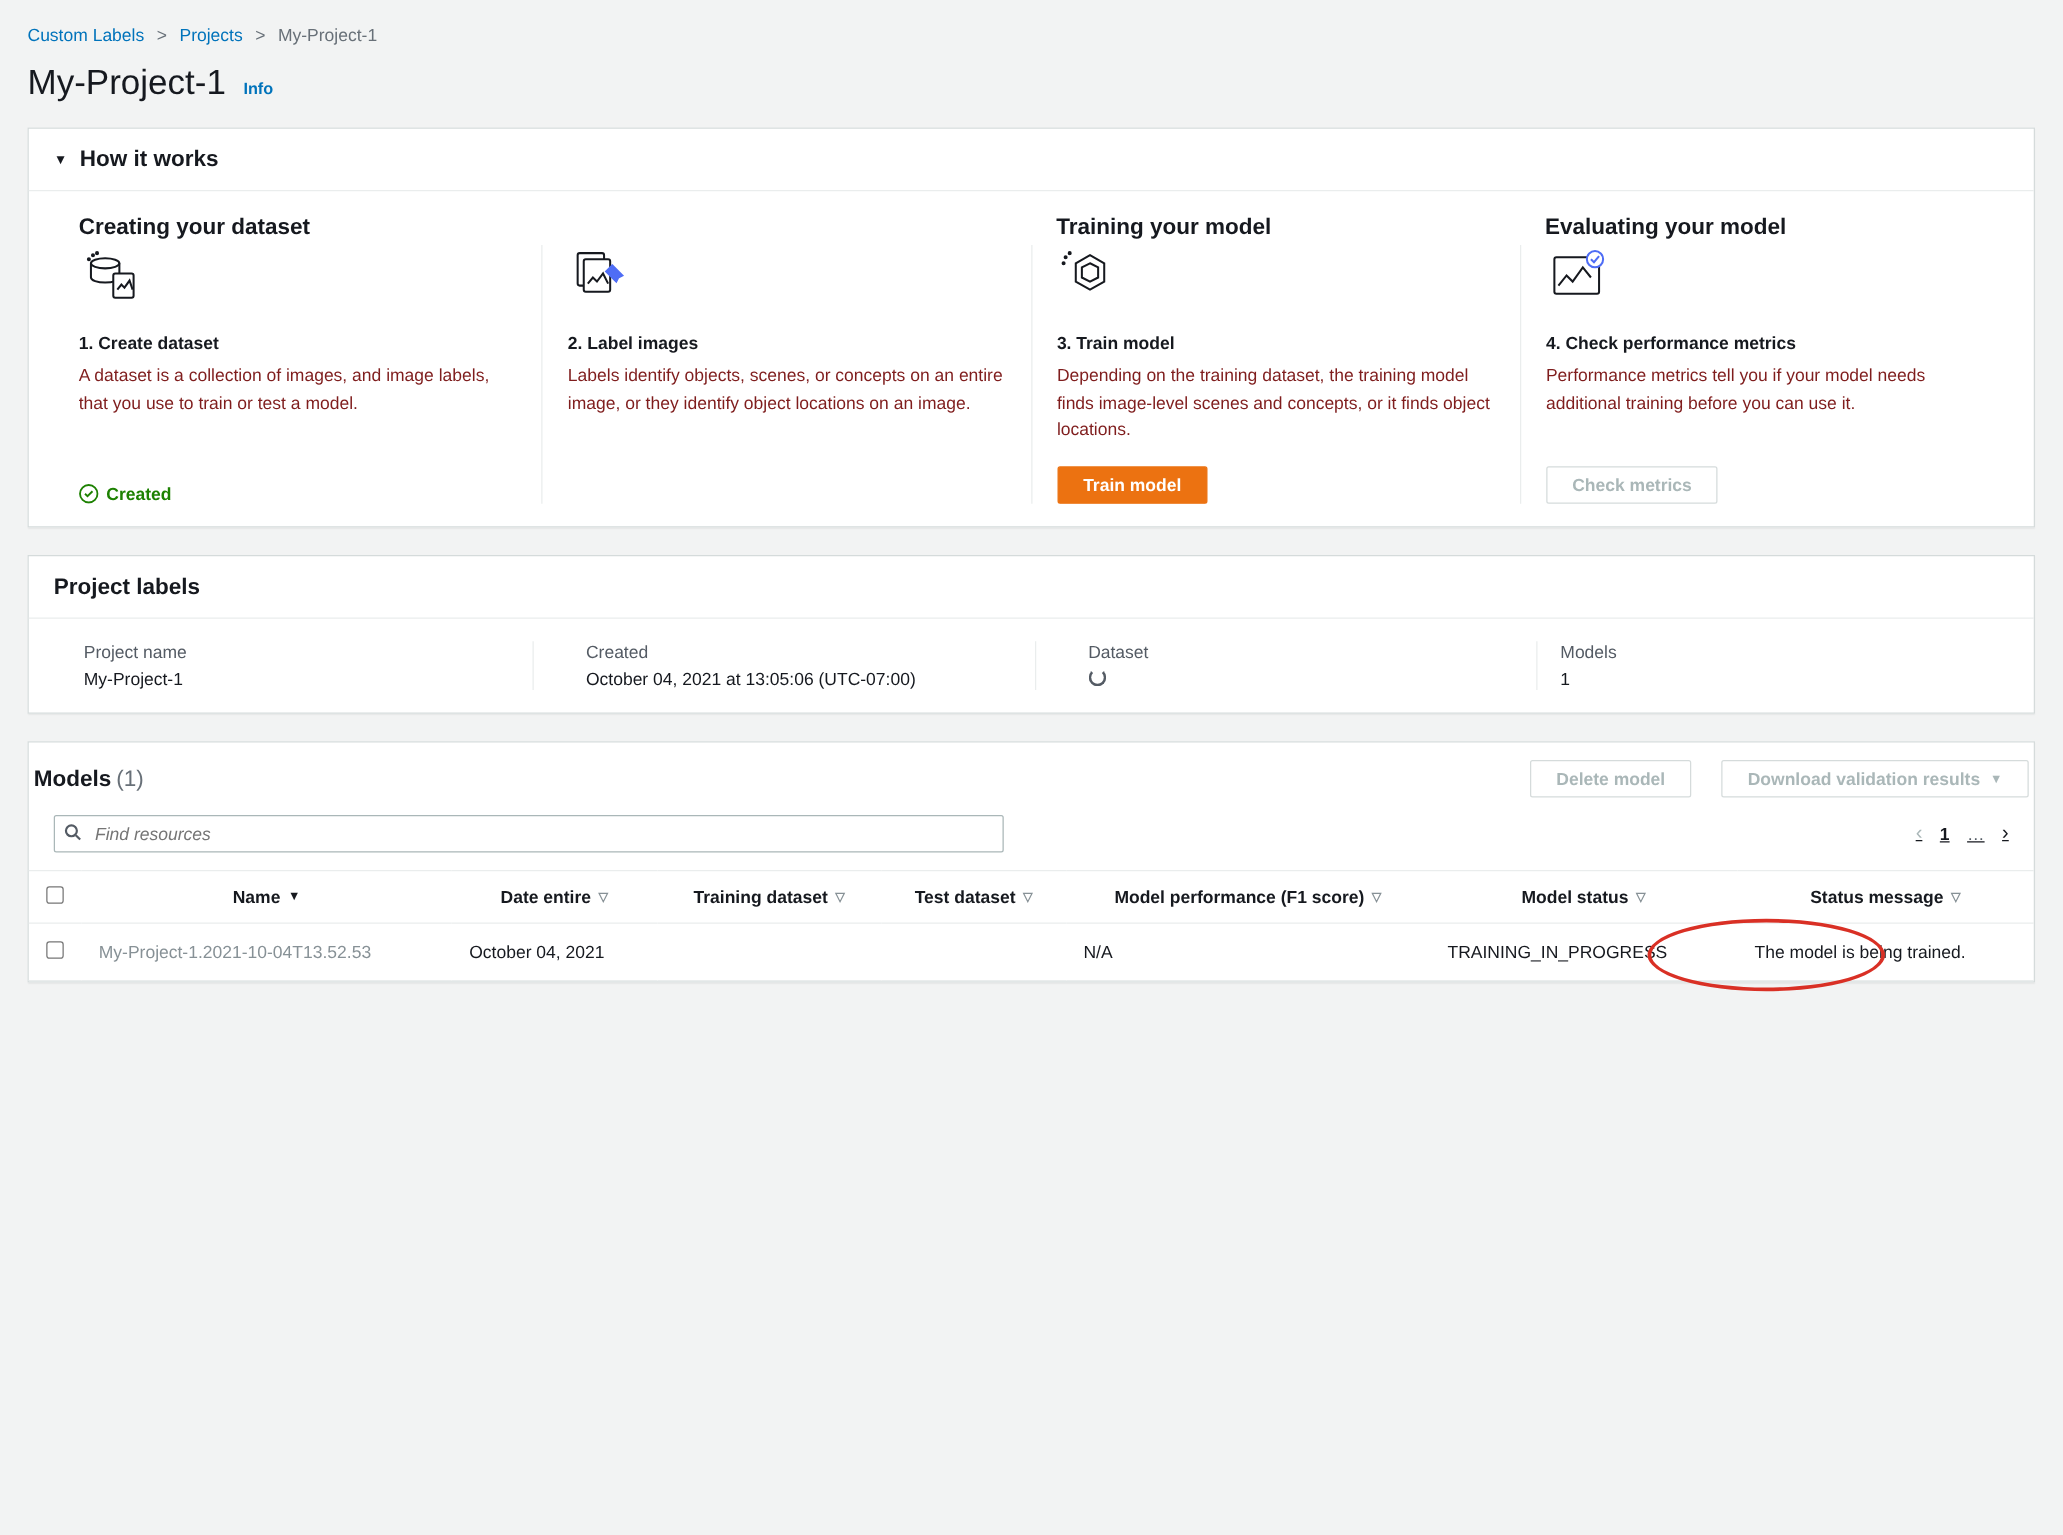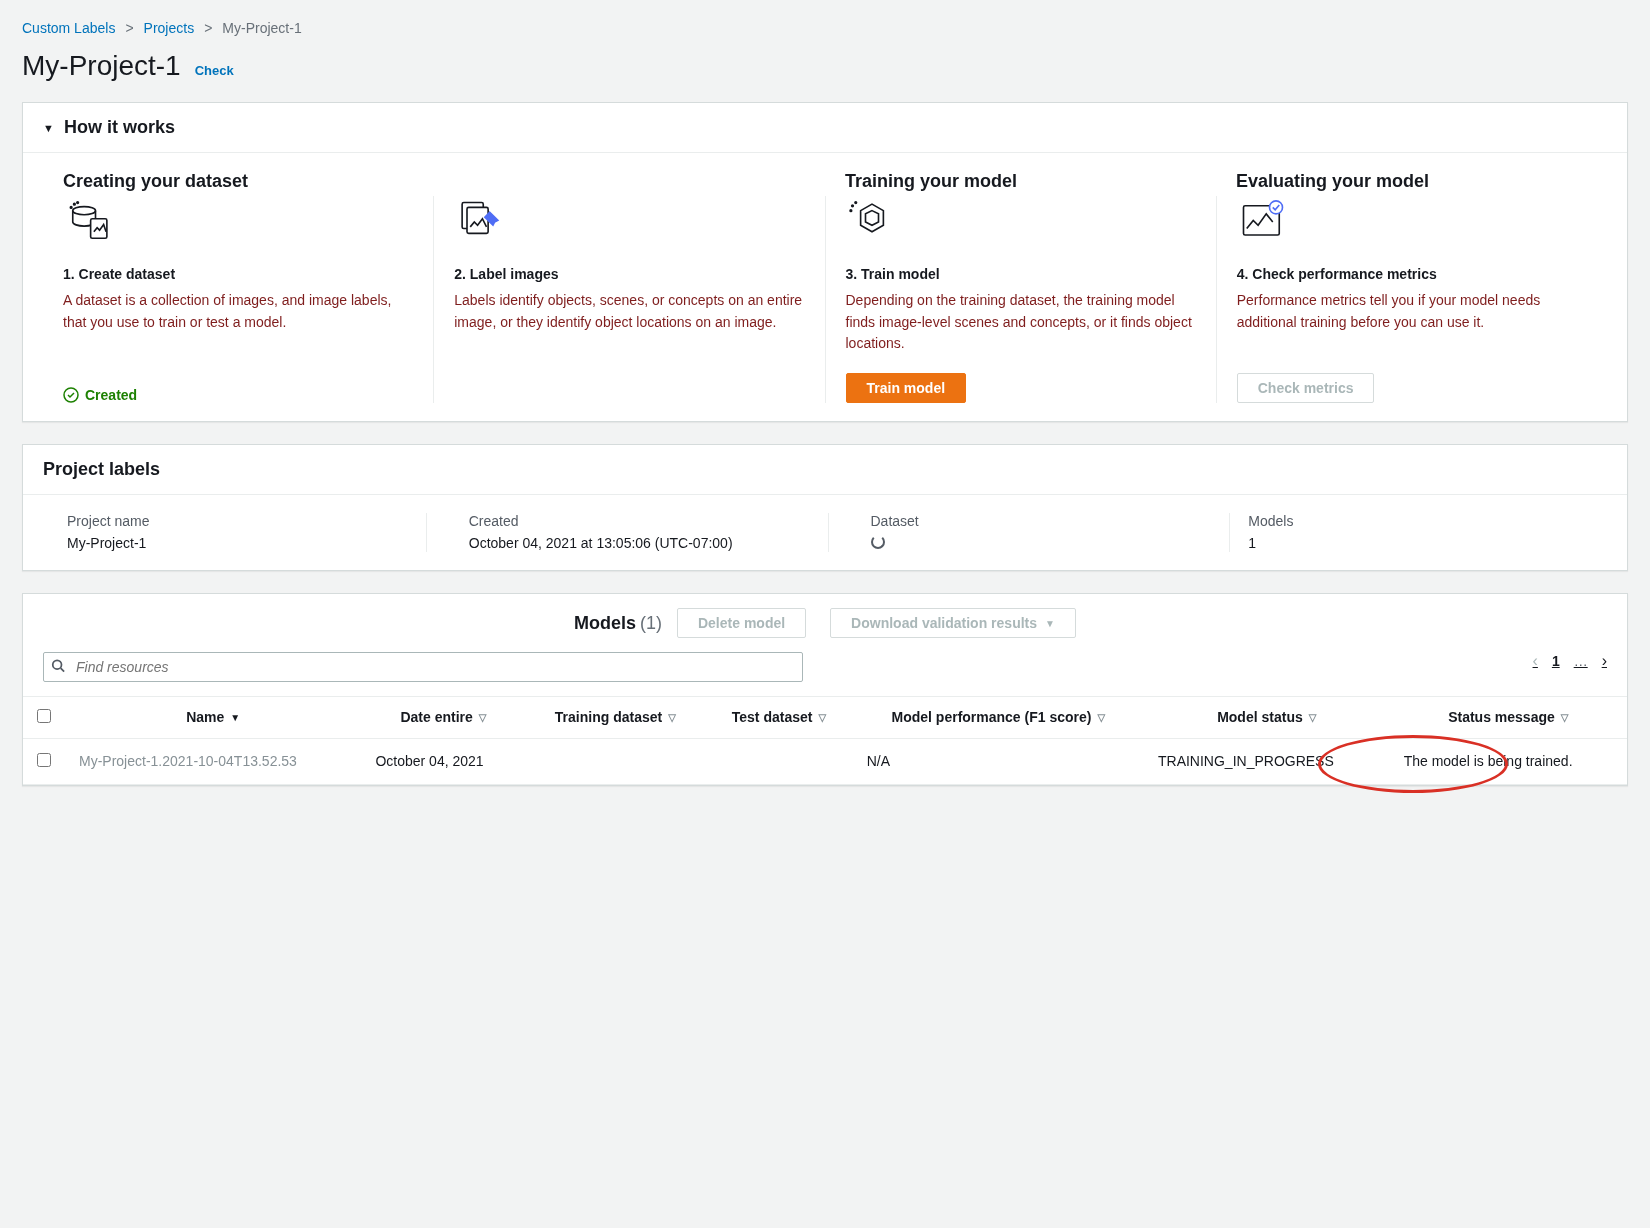--- a/index.html
+++ b/index.html
@@ -134,7 +134,7 @@
 
 <div class="page-title-row">
   <h1 class="page-title">My-Project-1</h1>
-  <a class="info-link">Check</a>
+  <a class="info-link">Info</a>
 </div>
 
 <section class="panel">

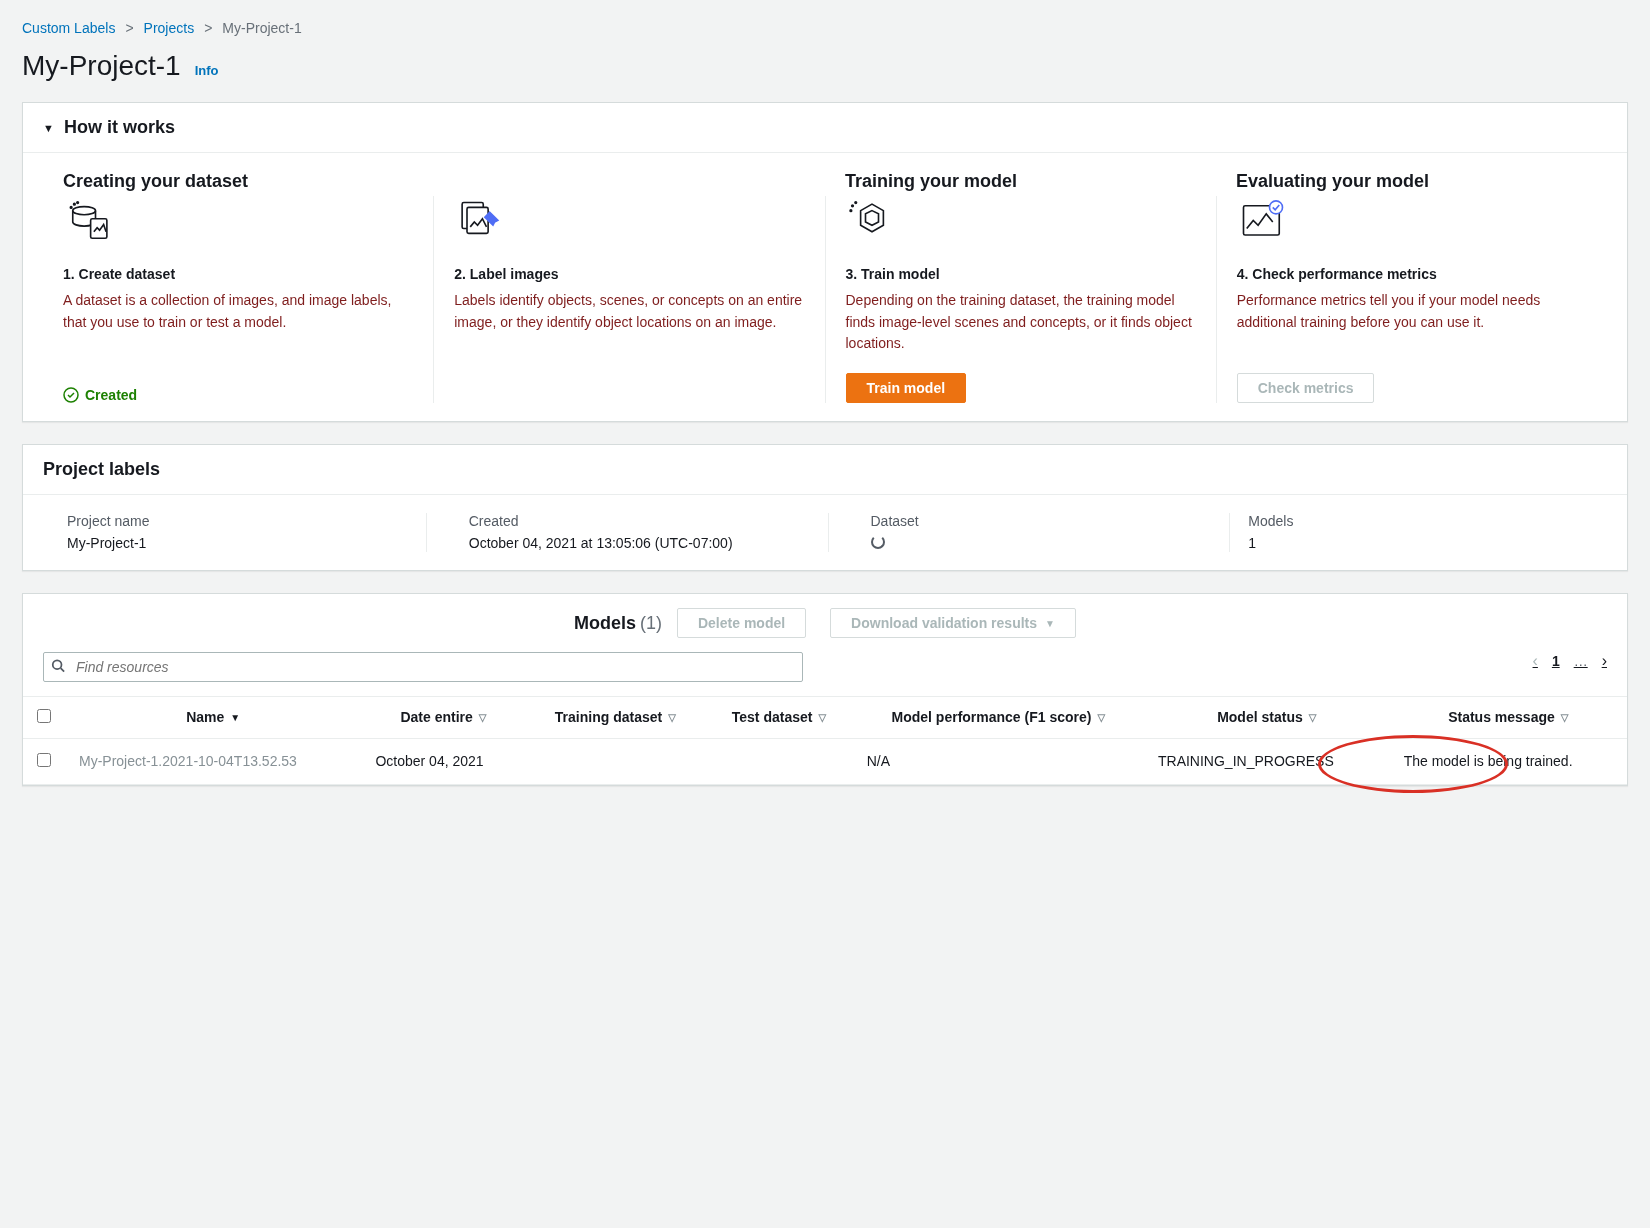--- a/index.html
+++ b/index.html
@@ -79,7 +79,7 @@
 @keyframes spin { to { transform: rotate(360deg); } }
 
 
-.models-header-row { display: flex; align-items: center; justify-content: center; padding: 14px 18px; }
+.models-header-row { display: flex; align-items: center; justify-content: space-between; padding: 14px 4px; }
 .models-title { font-size: 18px; font-weight: 700; }
 .models-count { color: #687078; font-weight: 400; }
 .models-actions { display: flex; gap: 24px; margin-left: 15px; }

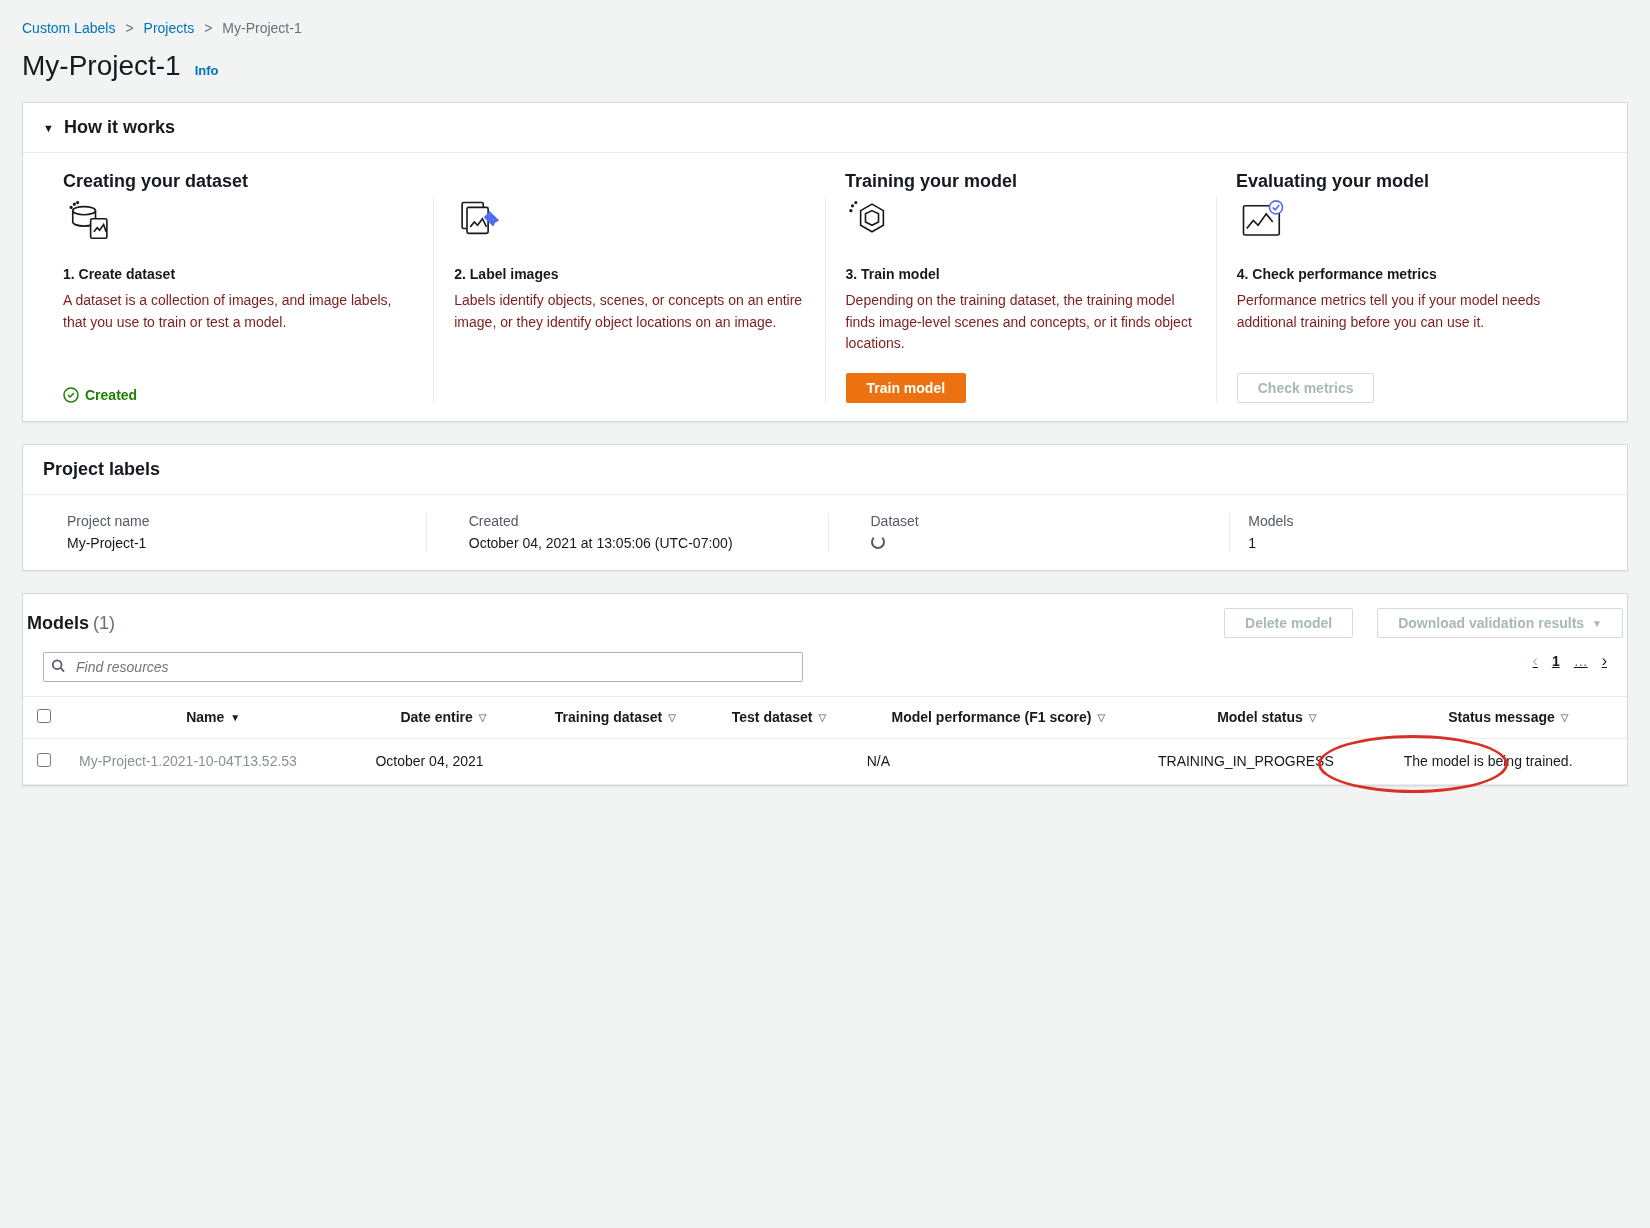--- a/index.html
+++ b/index.html
@@ -84,7 +84,7 @@
 .models-count { color: #687078; font-weight: 400; }
 .models-actions { display: flex; gap: 24px; margin-left: 15px; }
 
-.search-row { padding: 0 20px 14px 20px; display: flex; align-items: flex-start; justify-content: space-between; text-decoration: underline; }
+.search-row { padding: 0 20px 14px 20px; display: flex; align-items: center; justify-content: space-between; text-decoration: underline; }
 .search-box { position: relative; width: 760px; max-width: 62%; }
 .search-box input {
   width: 100%; padding: 6px 10px 6px 32px; font-size: 14px;

